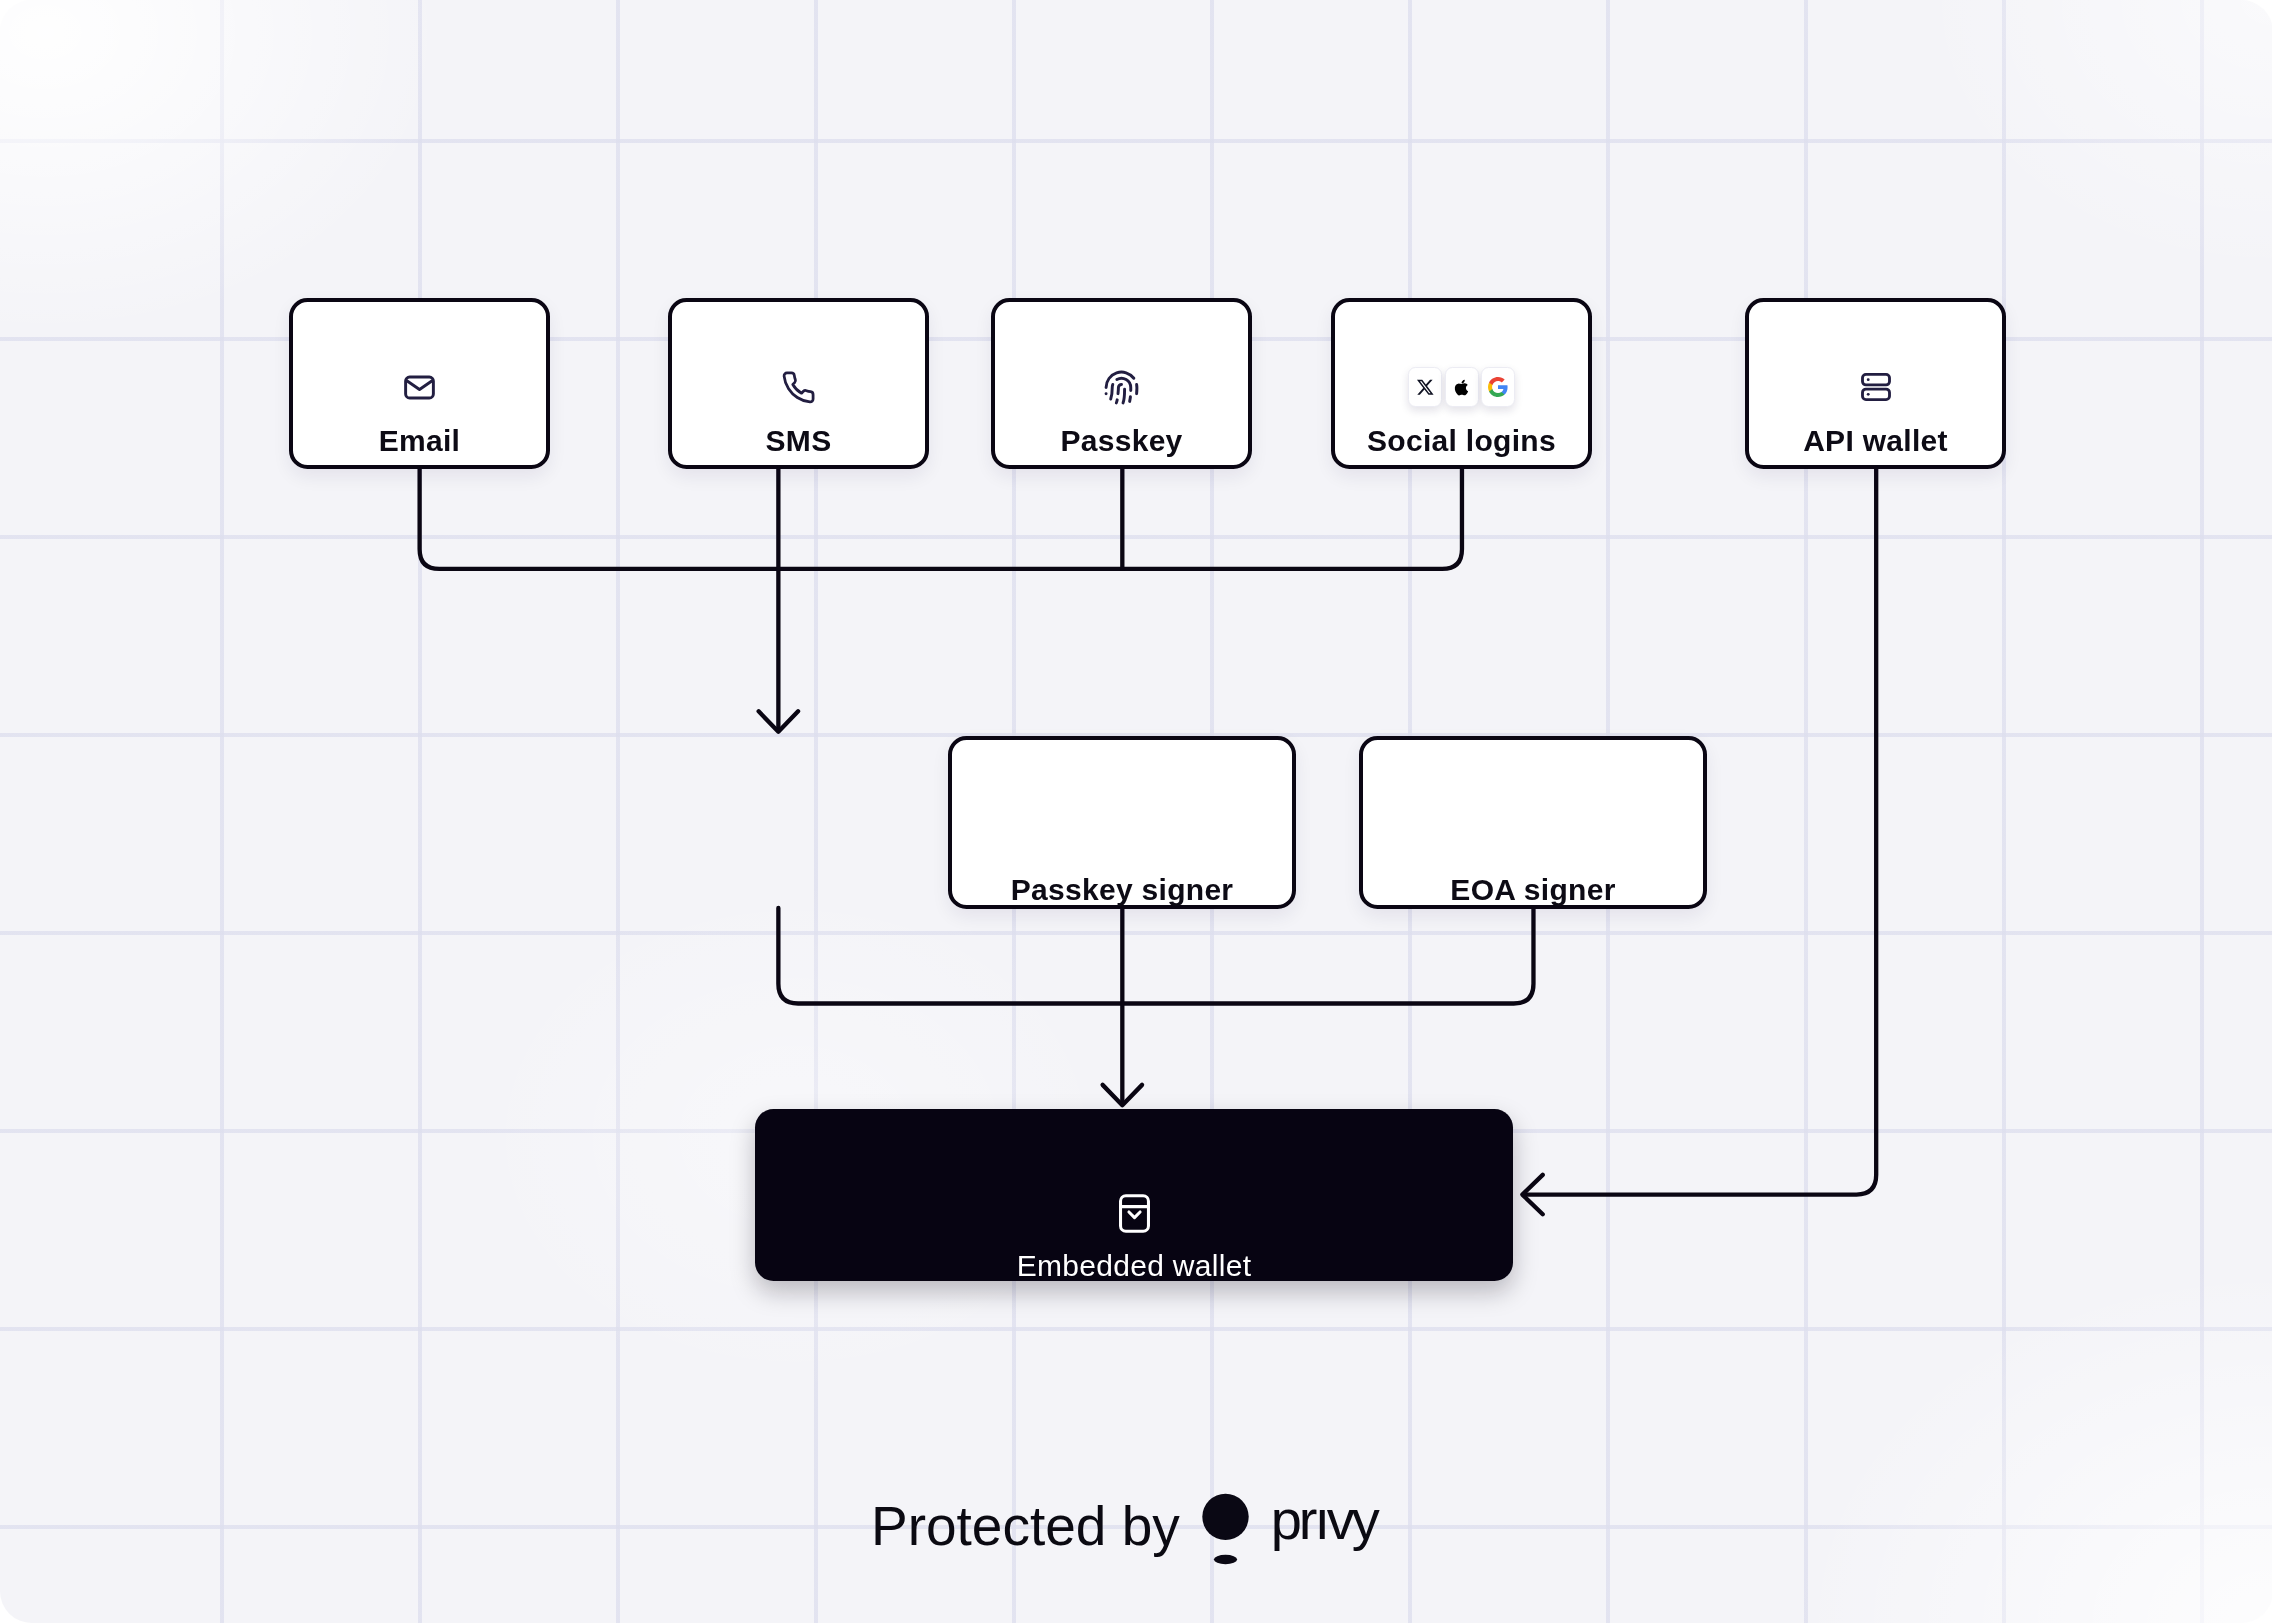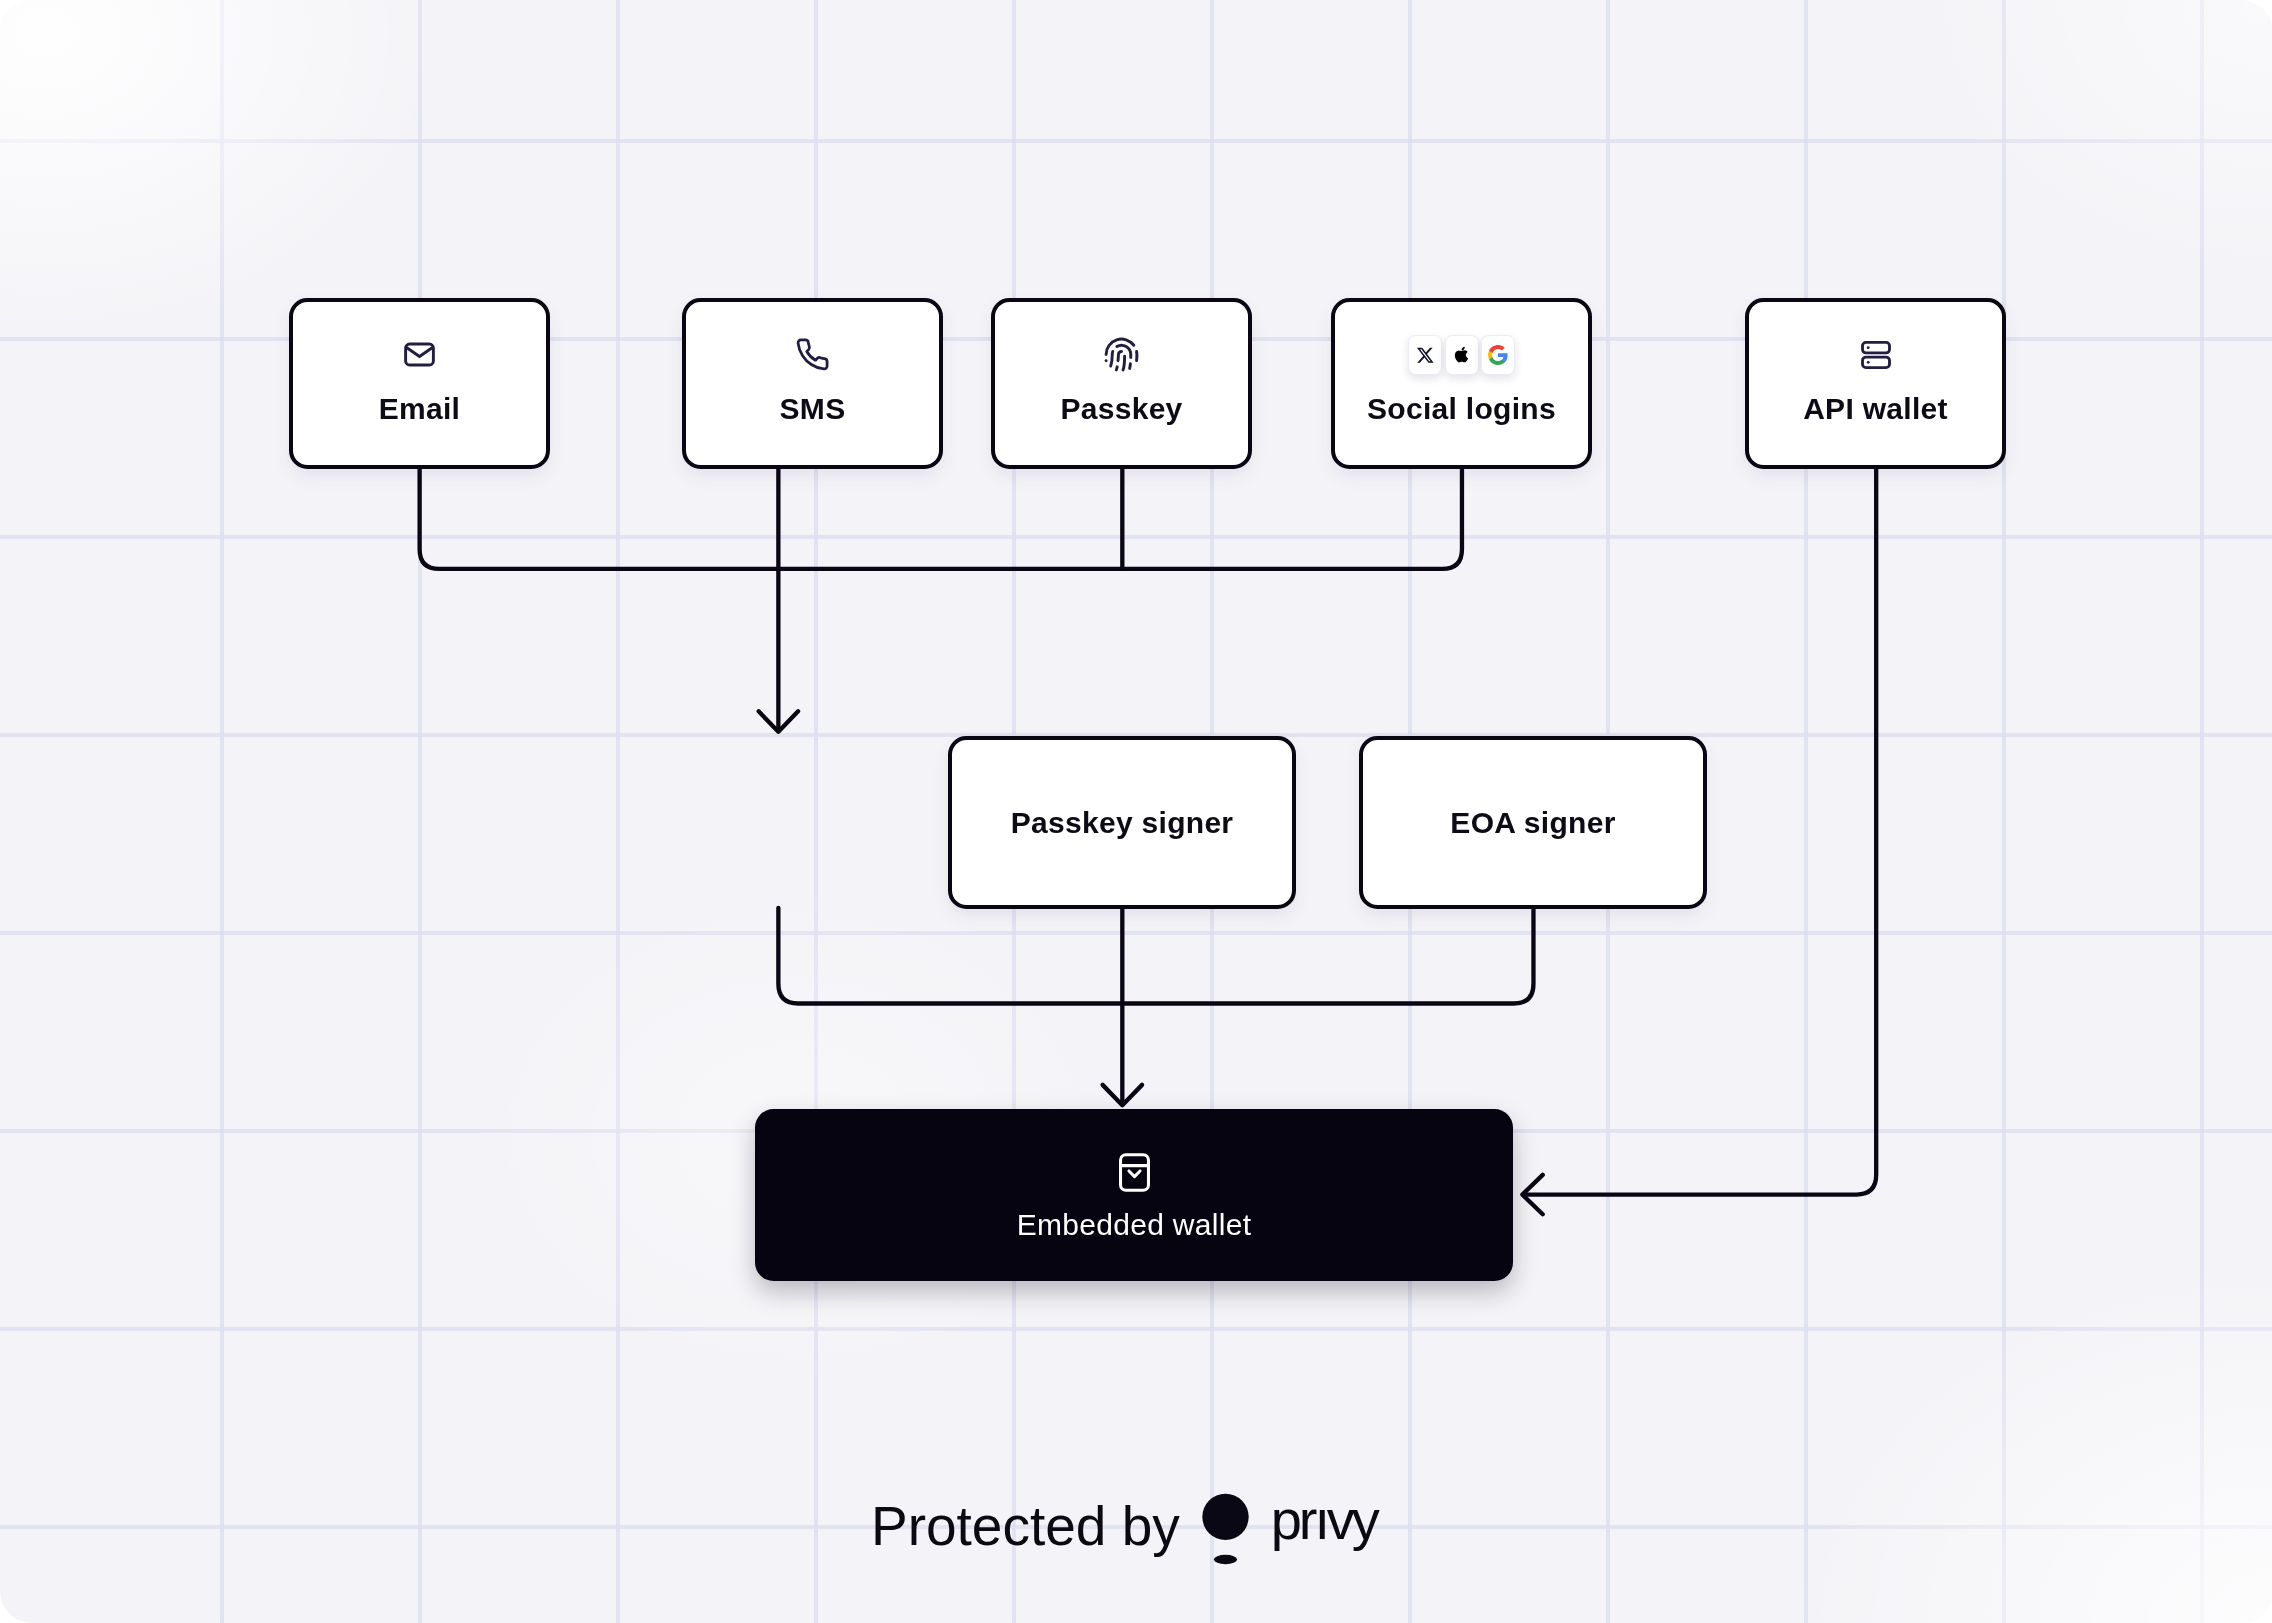--- a/index.html
+++ b/index.html
@@ -20,7 +20,7 @@
   .node{
     position:absolute; box-sizing:border-box; background:#ffffff;
     border:4.3px solid #0a0613; border-radius:18.5px;
-    display:flex; flex-direction:column; align-items:center; justify-content:center;
+    display:flex; flex-direction:column; align-items:center; justify-content:flex-end;
     gap:18.5px; box-shadow:0 7.4px 18.5px rgba(22,16,64,0.07);
   }
   .node .label{font-size:30px; font-weight:700; color:#0d0b15; letter-spacing:0.3px; line-height:1;}

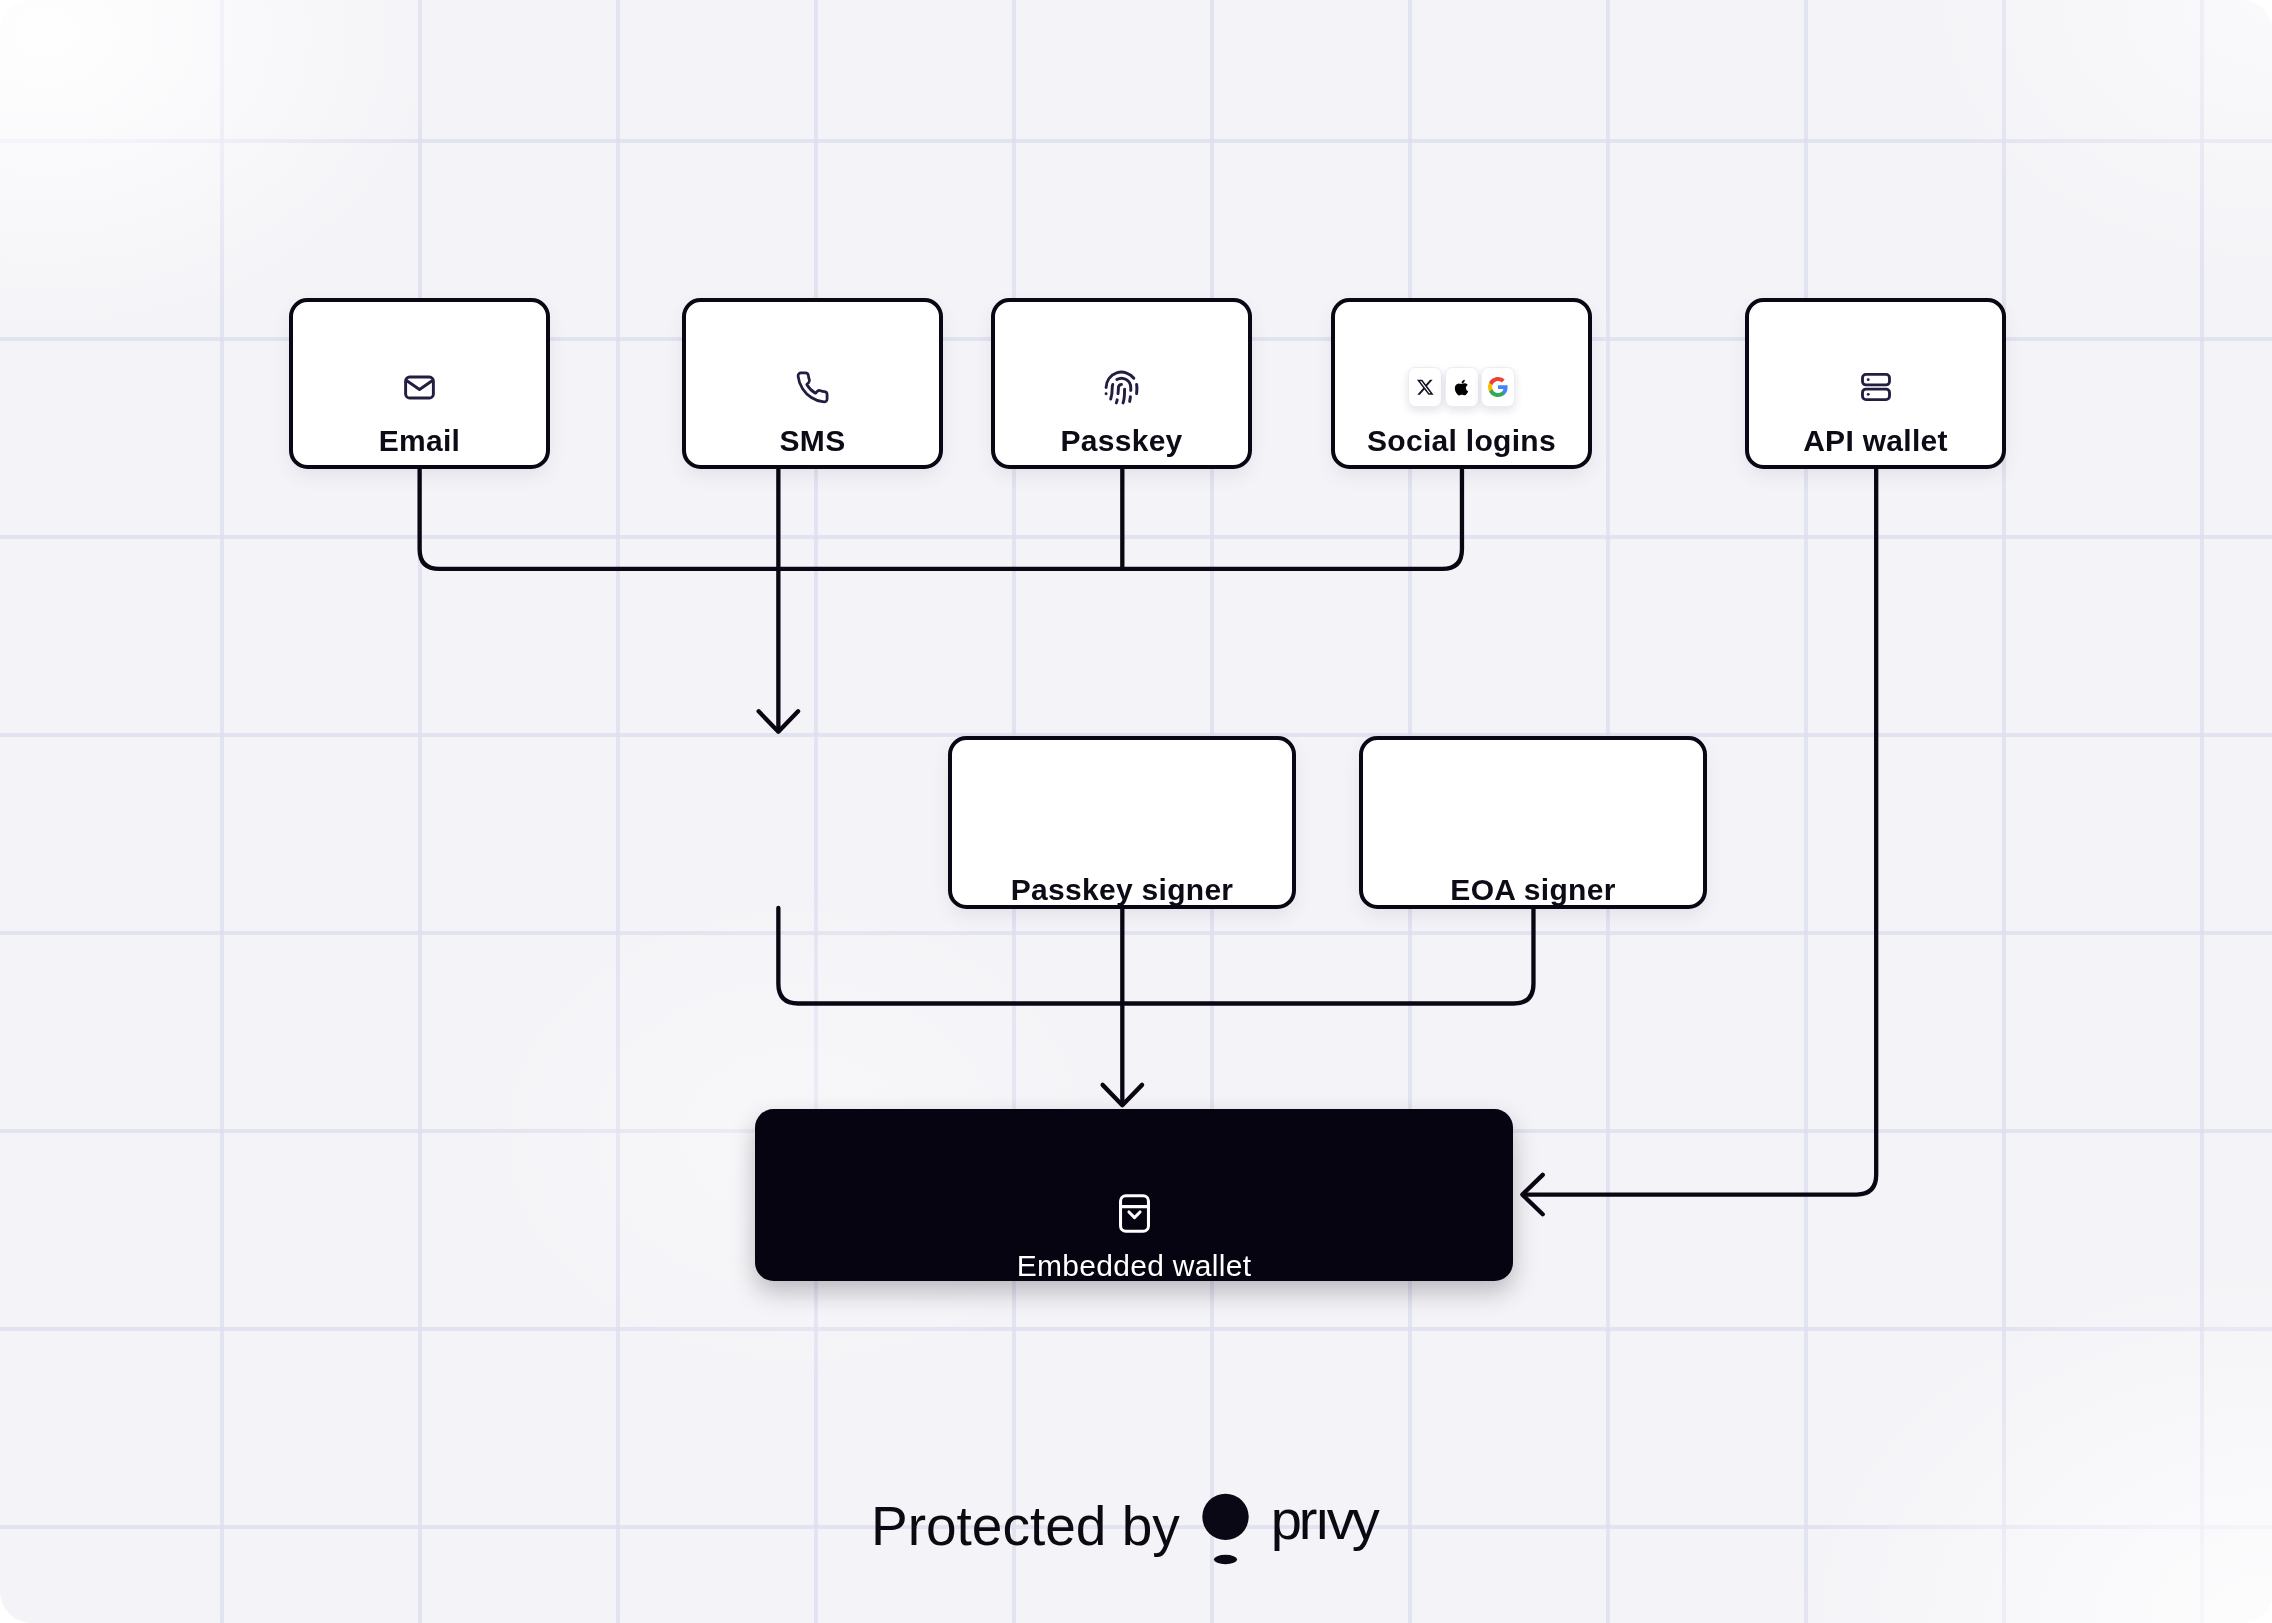--- a/index.html
+++ b/index.html
@@ -80,7 +80,7 @@
     <span class="label">Email</span>
   </div>
 
-  <div class="node auth" style="left:682px; top:298px; width:261px; height:171px;">
+  <div class="node auth" style="left:668px; top:298px; width:261px; height:171px;">
     <div class="iconwrap">
       <svg width="35" height="35" viewBox="0 0 24 24" fill="none" stroke="#221e41" stroke-width="1.9" stroke-linecap="round" stroke-linejoin="round">
         <path d="M22 16.92v3a2 2 0 0 1-2.18 2 19.79 19.79 0 0 1-8.63-3.07 19.5 19.5 0 0 1-6-6 19.79 19.79 0 0 1-3.07-8.67A2 2 0 0 1 4.11 2h3a2 2 0 0 1 2 1.72 12.84 12.84 0 0 0 .7 2.81 2 2 0 0 1-.45 2.11L8.09 9.91a16 16 0 0 0 6 6l1.27-1.27a2 2 0 0 1 2.11-.45 12.84 12.84 0 0 0 2.81.7A2 2 0 0 1 22 16.92z"></path>

